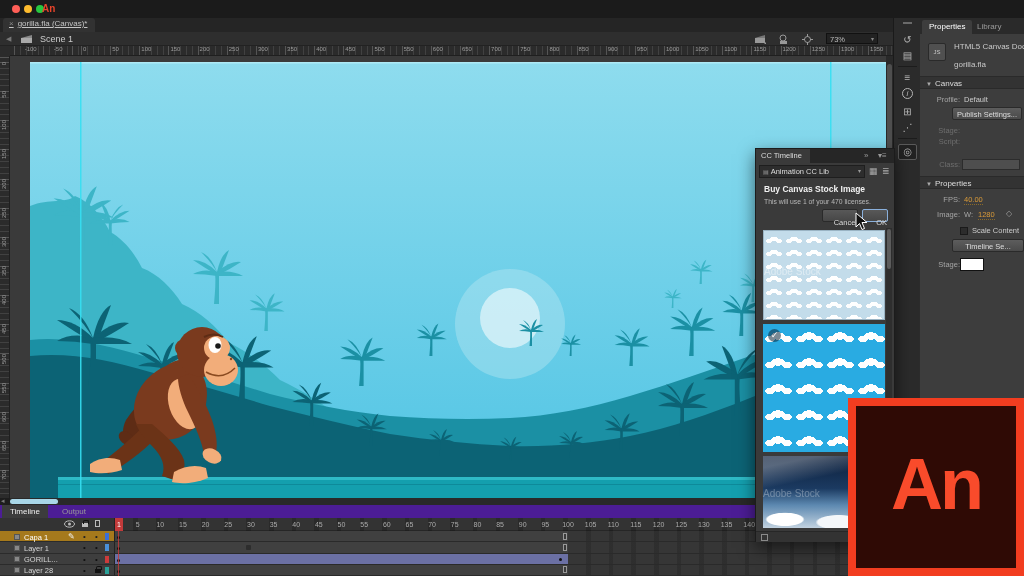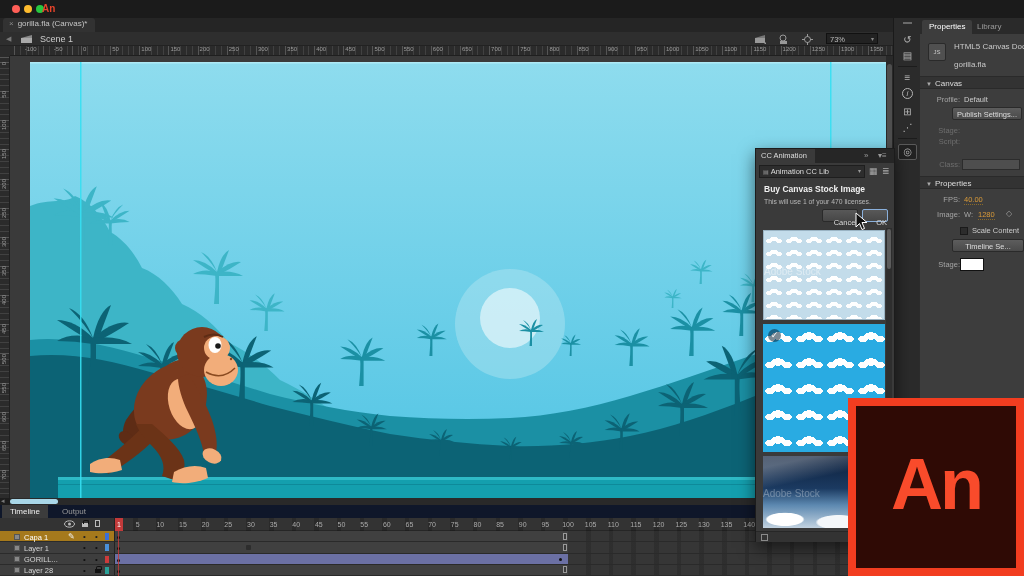--- a/index.html
+++ b/index.html
@@ -14,7 +14,7 @@
   #appbadge { left:42px; top:3px; color:#e8442a; font-size:10px; font-weight:bold; }
   #tabbar { left:0; top:18px; width:1024px; height:14px; background:#252525; z-index:3; }
   #doctab { left:3px; top:0; height:14px; padding:1px 8px 0 6px; background:#323232;
-    border-radius:3px 3px 0 0; color:#c5c5c5; font-size:8px; white-space:nowrap; }
+    border-radius:3px 3px 0 0; color:#c5c5c5; font-size:8px; white-space:nowrap;text-decoration:underline; }
   #doctab .close { color:#8a8a8a; margin-right:4px; font-size:8px; }
   #editbar { left:0; top:32px; width:893px; height:14px; background:#2e2e2e; z-index:3;
     border-bottom:1px solid #222; }

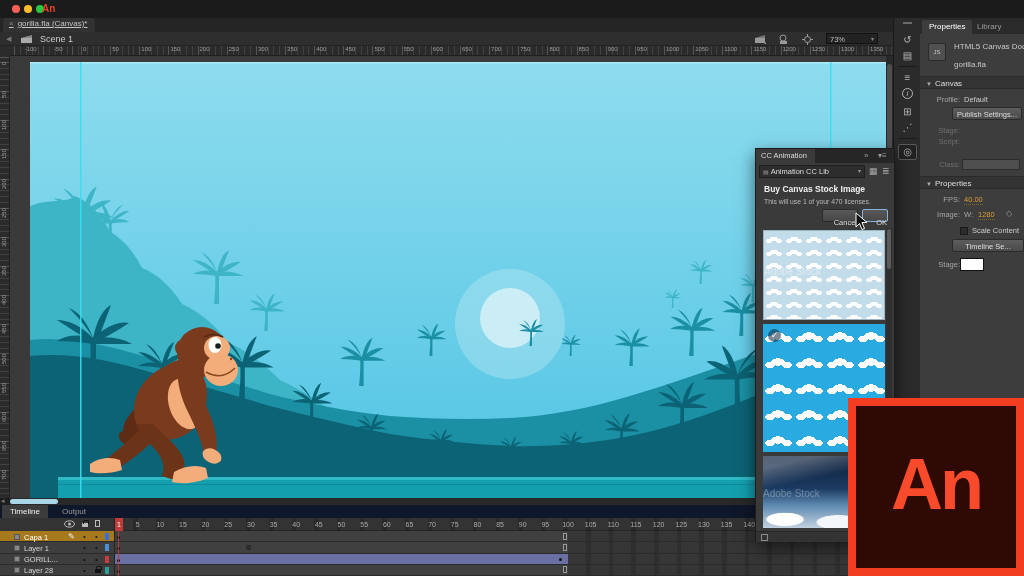--- a/index.html
+++ b/index.html
@@ -545,7 +545,7 @@
 
   <div class="abs" id="ccpanel">
     <div id="cchdr">
-      <span id="cctab">CC Animation</span>
+      <span id="cctab">CC Timeline</span>
       <span class="cchicon" style="left:108px">»</span>
       <span class="cchicon" style="left:122px">▾≡</span>
     </div>

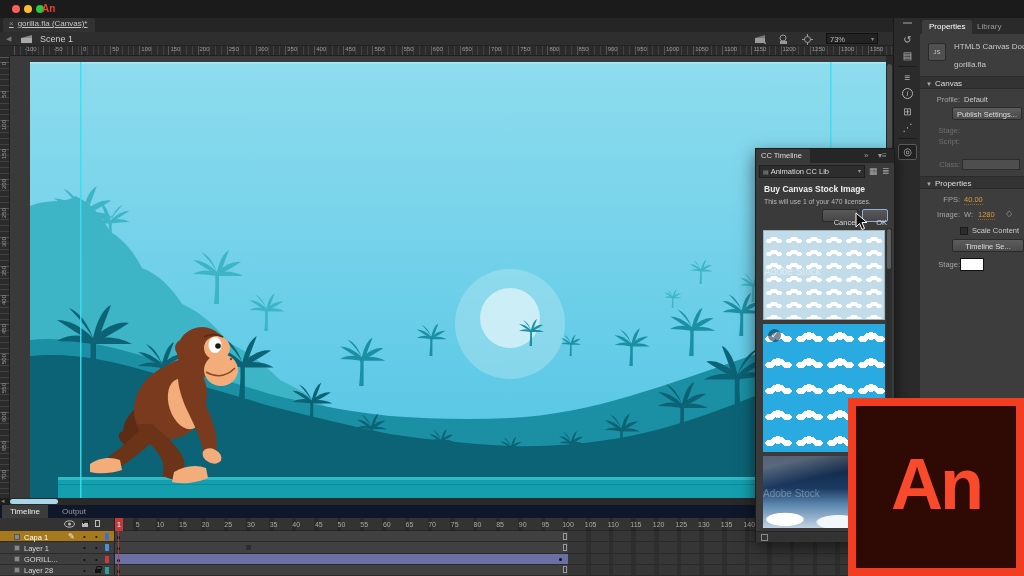--- a/index.html
+++ b/index.html
@@ -134,7 +134,7 @@
 
   
   #timeline { left:0; top:505px; width:893px; height:71px; background:#2f2f2f; z-index:3; }
-  #tltabs { position:absolute; left:0; top:0; width:893px; height:13px; background:#0f172a; }
+  #tltabs { position:absolute; left:0; top:0; width:893px; height:13px; background:#4c1d95; }
   .tltab { position:absolute; top:0; height:13px; font-size:8px; padding:2px 8px 0; }
   .tltab.active { background:#3c3c3c; color:#eee; }
   .tltab.inactive { color:#999; }

